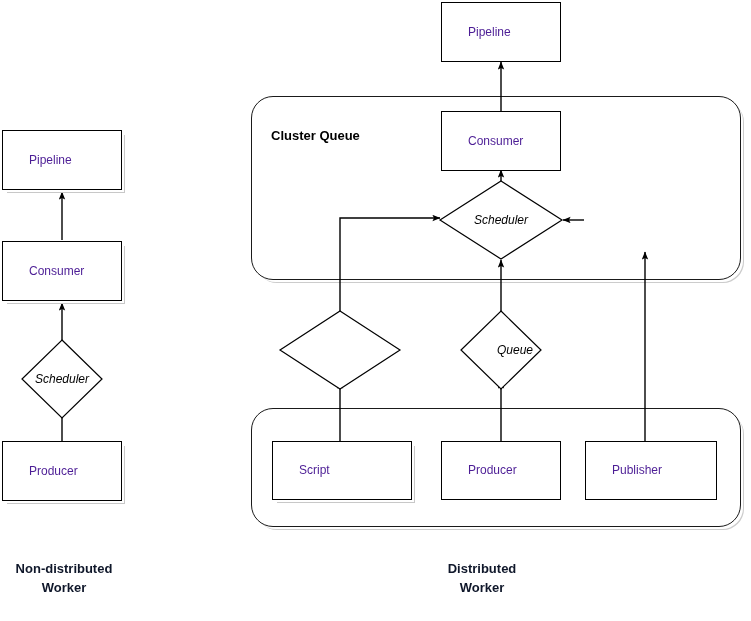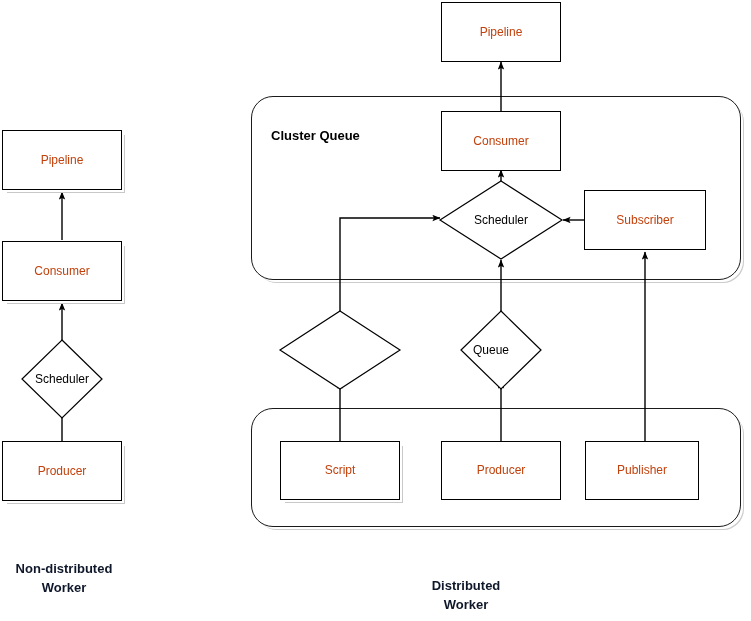--- a/index.html
+++ b/index.html
@@ -34,11 +34,11 @@
     box-sizing: border-box;
     display: flex;
     align-items: center;
-    justify-content: center;
     text-align: center;
-    color: #c2410c;
+    color: #4c1d95;
     font-size: 12px;
     line-height: 1.25;
+    padding-left: 26px;
   }
   .box {
     background: #ffffff;

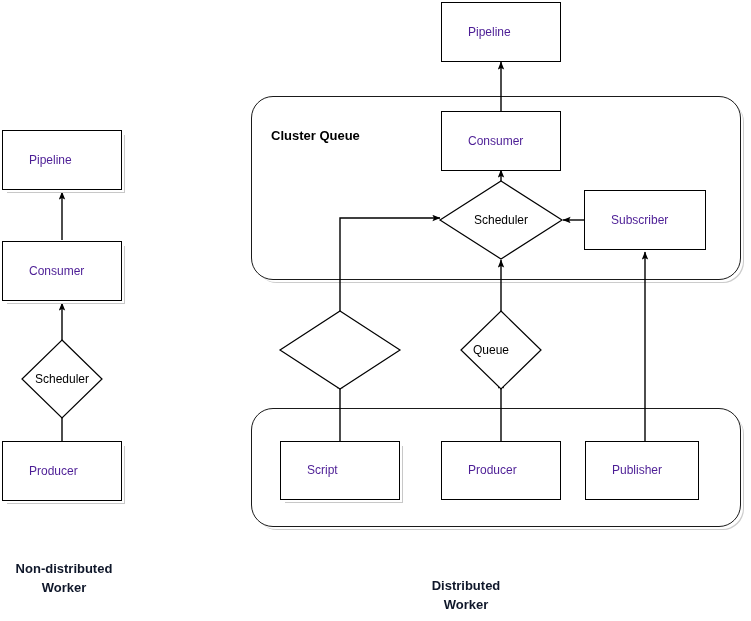--- a/index.html
+++ b/index.html
@@ -71,6 +71,7 @@
     color: #000000;
     white-space: nowrap;
     text-align: center;
+    font-style: italic;
   }
   .caption {
     position: absolute;

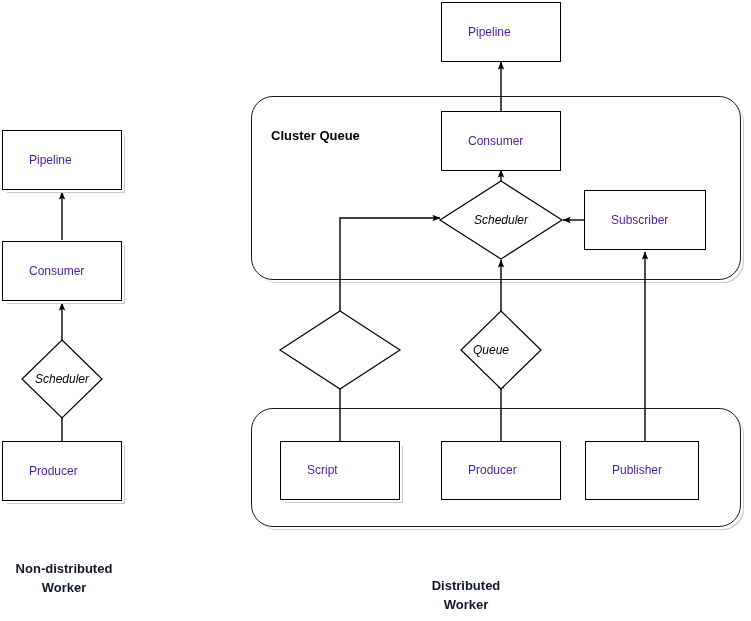--- a/index.html
+++ b/index.html
@@ -155,9 +155,6 @@
     <span>Consumer</span>
   </div>
 
-  <div class="node box" style="left:584px; top:190px; width:122px; height:60px;">
-    <span>Subscriber</span>
-  </div>
 
   <div class="node box shadowed" style="left:280px; top:441px; width:120px; height:59px;">
     <span>Script</span>

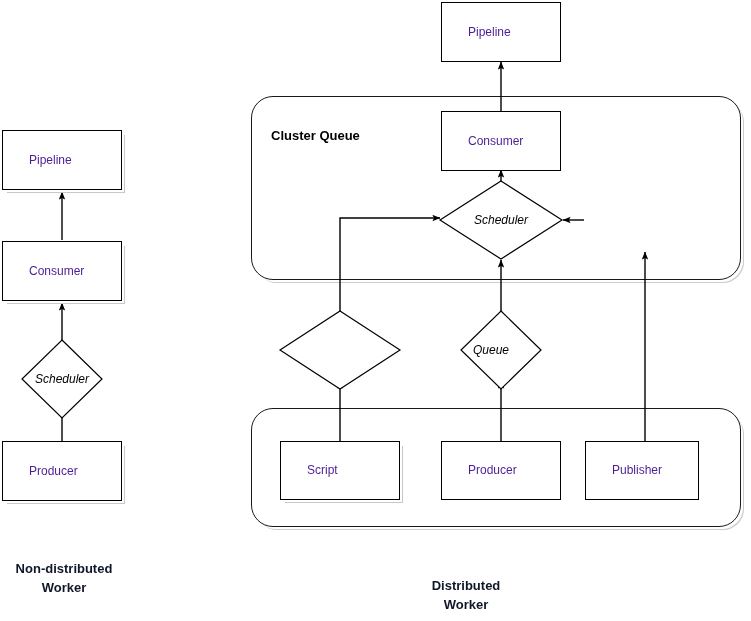--- a/index.html
+++ b/index.html
@@ -133,7 +133,7 @@
   <div class="diamond-label" style="left:455px; top:208px; width:92px; height:24px;">Scheduler</div>
 
 
-  <div class="diamond-label" style="left:465px; top:338px; width:52px; height:24px;">Queue</div>
+  <div class="diamond-label" style="left:465px; top:338px; width:52px; height:24px;padding-left:24px;">Queue</div>
 
   <div class="node box shadowed" style="left:2px; top:130px; width:120px; height:60px;">
     <span>Pipeline</span>

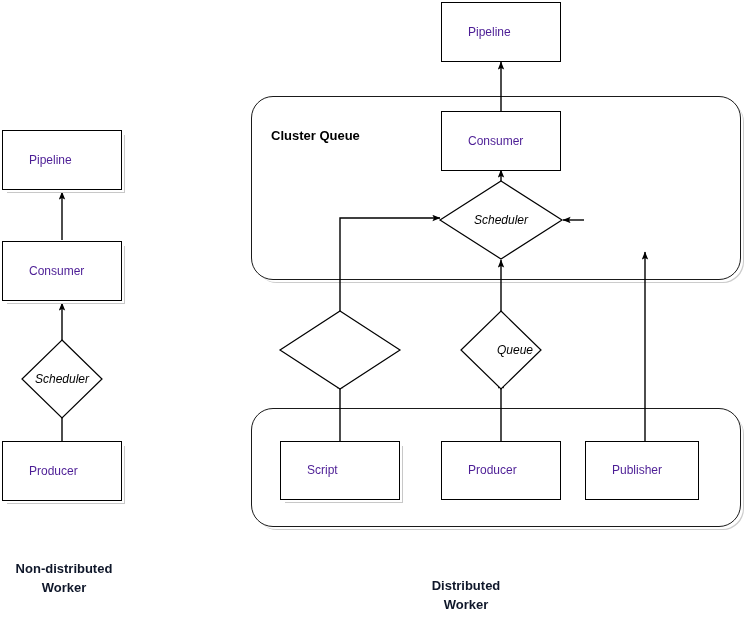--- a/index.html
+++ b/index.html
@@ -156,7 +156,7 @@
   </div>
 
 
-  <div class="node box shadowed" style="left:280px; top:441px; width:120px; height:59px;">
+  <div class="node box shadowed" style="left:272px; top:441px; width:140px; height:59px;">
     <span>Script</span>
   </div>
 

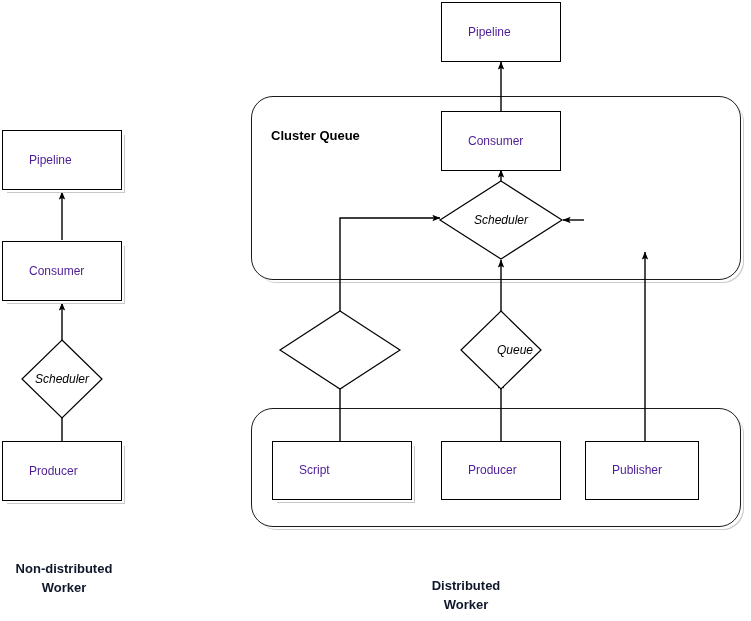--- a/index.html
+++ b/index.html
@@ -164,7 +164,7 @@
     <span>Producer</span>
   </div>
 
-  <div class="node box" style="left:585px; top:441px; width:114px; height:59px;">
+  <div class="node box" style="left:585px; top:441px; width:132px; height:59px;">
     <span>Publisher</span>
   </div>
 

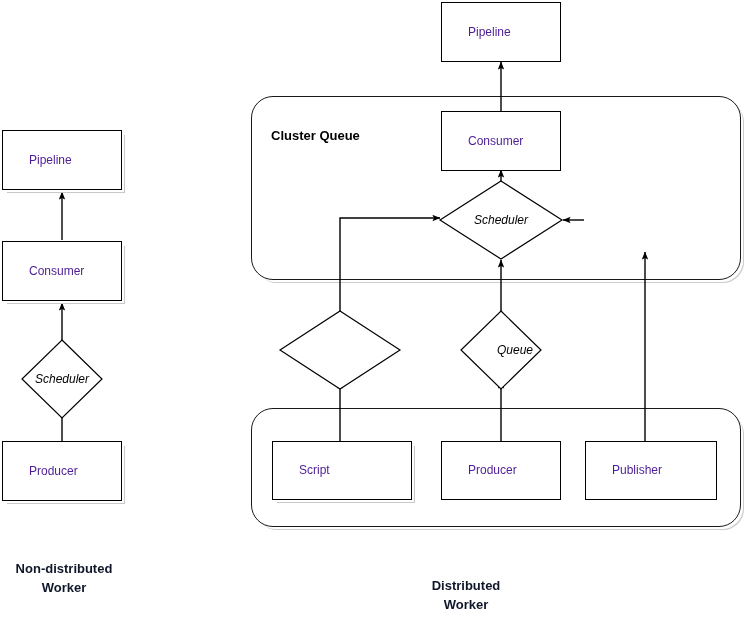--- a/index.html
+++ b/index.html
@@ -173,7 +173,7 @@
     <div>Worker</div>
   </div>
 
-  <div class="caption" style="left:376px; top:560px; width:180px;margin-top:17px;">
+  <div class="caption" style="left:392px; top:560px; width:180px;">
     <div>Distributed</div>
     <div>Worker</div>
   </div>

